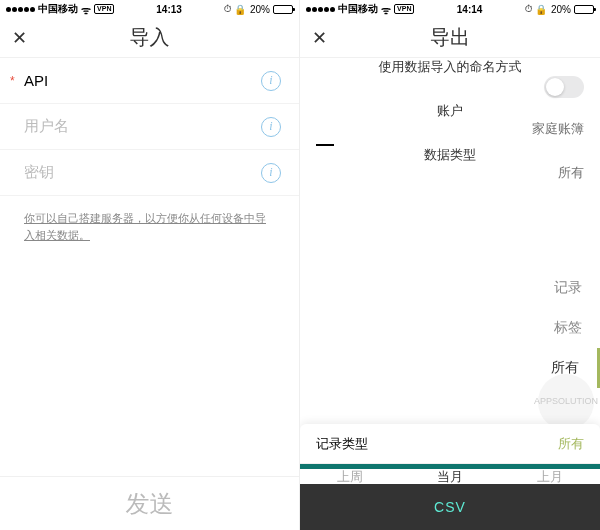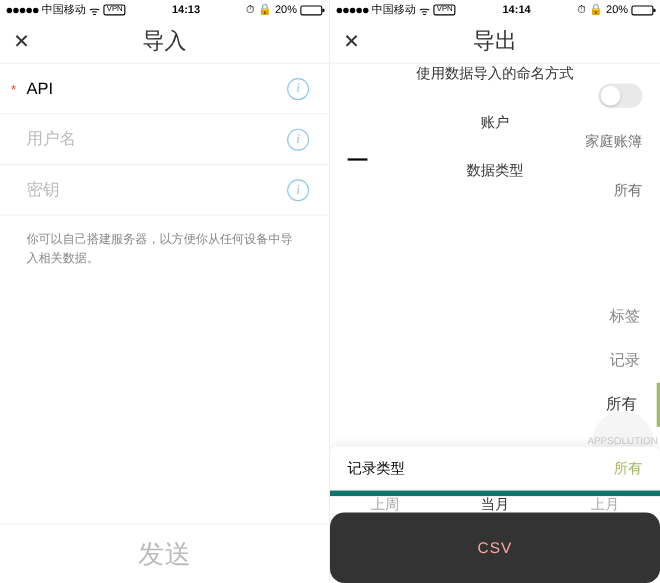--- a/index.html
+++ b/index.html
@@ -8,7 +8,7 @@
 .screen.left { border-right: 1px solid #eee; }
 
 .status-bar { height: 18px; background: #fff; display: flex; align-items: center; padding: 0 6px; font-size: 10px; color: #000; }
-.status-left { display: flex; align-items: center; gap: 3px; }
+.status-left { display: flex; align-items: center; gap: 3px; font-weight: bold; }
 .status-center { flex: 1; text-align: center; font-weight: 600; }
 .status-right { display: flex; align-items: center; gap: 3px; }
 .dots { display: flex; gap: 1px; }

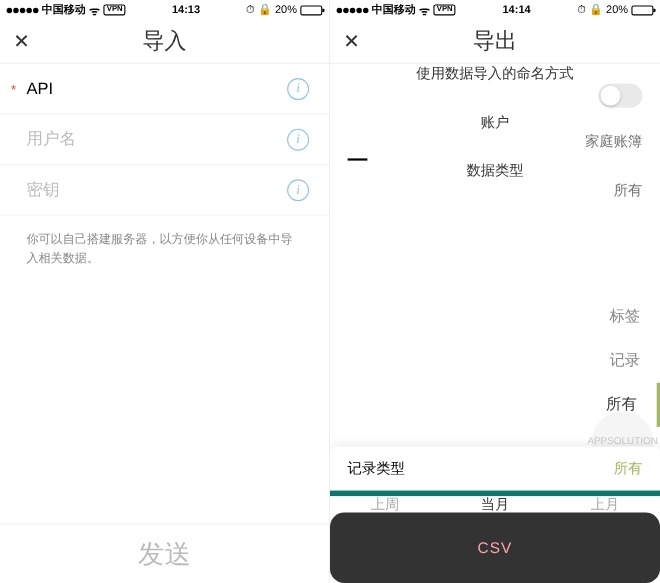--- a/index.html
+++ b/index.html
@@ -30,7 +30,7 @@
 .field-label { flex: 1; color: #bcbcbc; font-size: 15px; }
 .field-row.req .field-label { color: #000; }
 .info-icon { width: 20px; height: 20px; border: 1.5px solid #8ec5e8; border-radius: 50%; display: flex; align-items: center; justify-content: center; color: #8ec5e8; font-size: 12px; font-style: italic; font-family: Georgia, serif; }
-.hint { padding: 14px 24px; font-size: 11px; color: #888; line-height: 1.5; }
+.hint { padding: 14px 24px; font-size: 11px; color: #888; line-height: 1.5; text-decoration: underline; }
 
 .bottom-btn { height: 54px; display: flex; align-items: center; justify-content: center; font-size: 24px; color: #bbb; background: #fff; border-top: 1px solid #f0f0f0; }
 

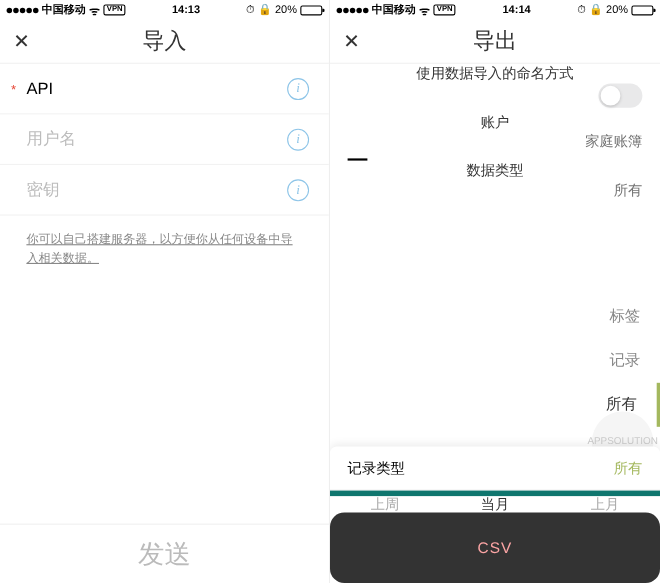--- a/index.html
+++ b/index.html
@@ -151,8 +151,8 @@
     </div>
 
     <div class="picker">
+      <div class="picker-item">记录</div>
       <div class="picker-item">标签</div>
-      <div class="picker-item">记录</div>
       <div class="picker-item sel">所有</div>
     </div>
 

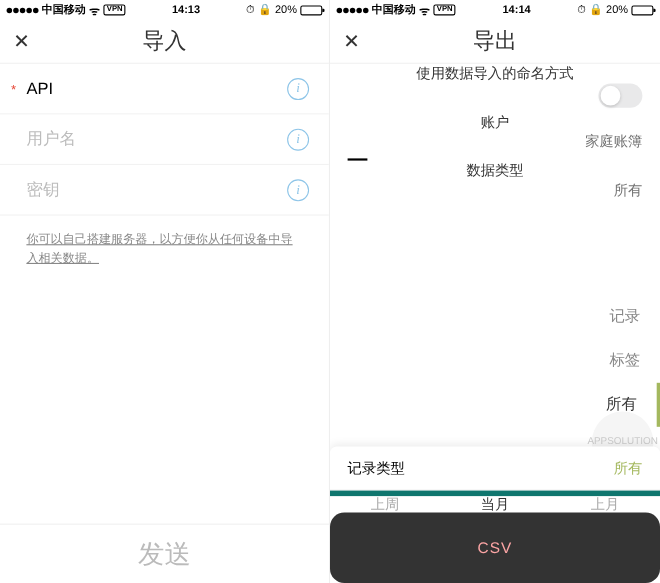--- a/index.html
+++ b/index.html
@@ -50,7 +50,7 @@
 .tabs div { flex: 1; display: flex; align-items: center; justify-content: center; font-size: 13px; color: #aaa; }
 .tabs div.active { color: #333; }
 
-.csv-btn { height: 64px; background: #333; color: #fca5a5; display: flex; align-items: center; justify-content: center; font-size: 14px; letter-spacing: 1px; border-radius: 13px; }
+.csv-btn { height: 46px; background: #333; color: #5eead4; display: flex; align-items: center; justify-content: center; font-size: 14px; letter-spacing: 1px; }
 
 .export-block { position: absolute; bottom: 0; left: 0; right: 0; background: #fff; box-shadow: 0 -2px 8px rgba(0,0,0,0.08); border-radius: 6px 6px 0 0; }
 .export-block .rec-row { display: flex; align-items: center; height: 40px; padding: 0 16px; font-size: 13px; border-bottom: 1px solid #f0f0f0; }

